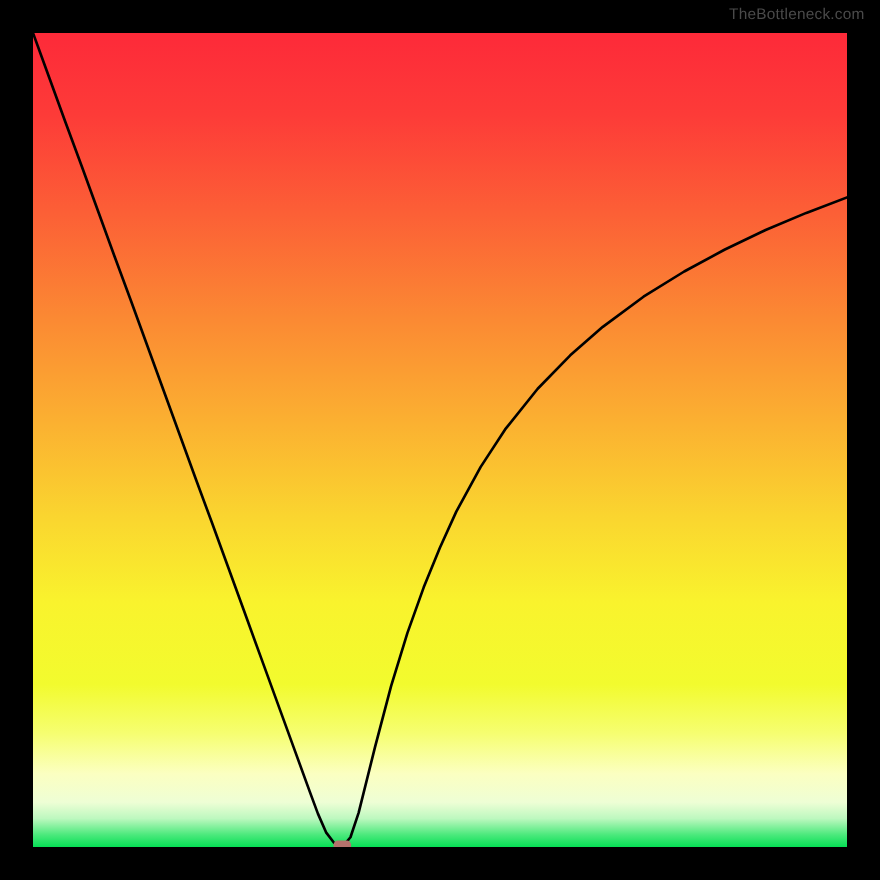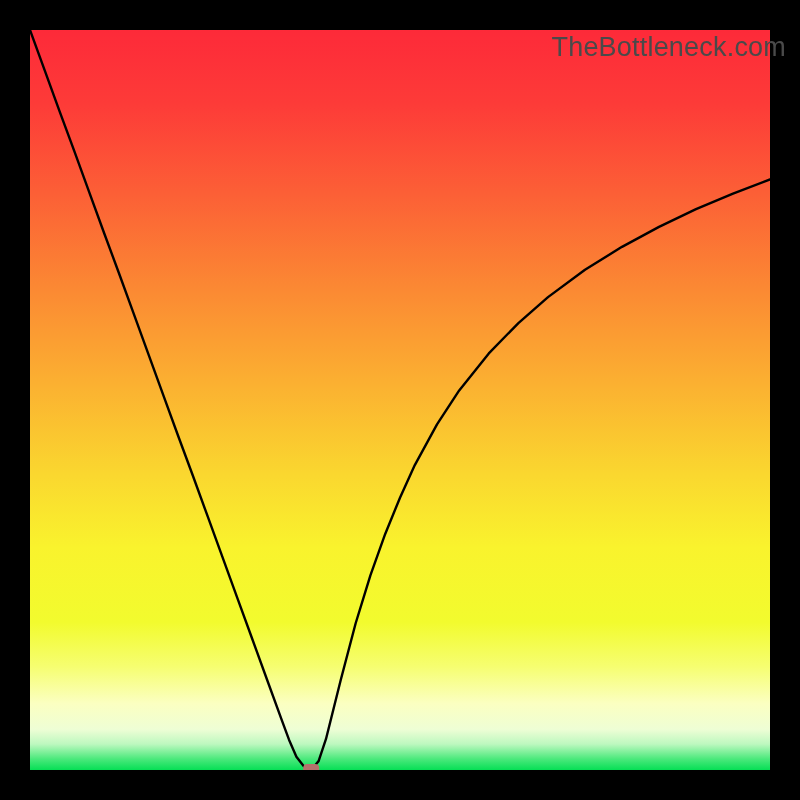--- a/index.html
+++ b/index.html
@@ -22,11 +22,10 @@
     top: 4px;
     right: 14px;
     color: #4a4a4a;
-    font-size: 27px;
+    font-size: 14px;
     font-weight: 400;
     letter-spacing: 0.2px;
     z-index: 10;
-    margin-top: 28px;
   }
   svg.chart {
     position: absolute;

